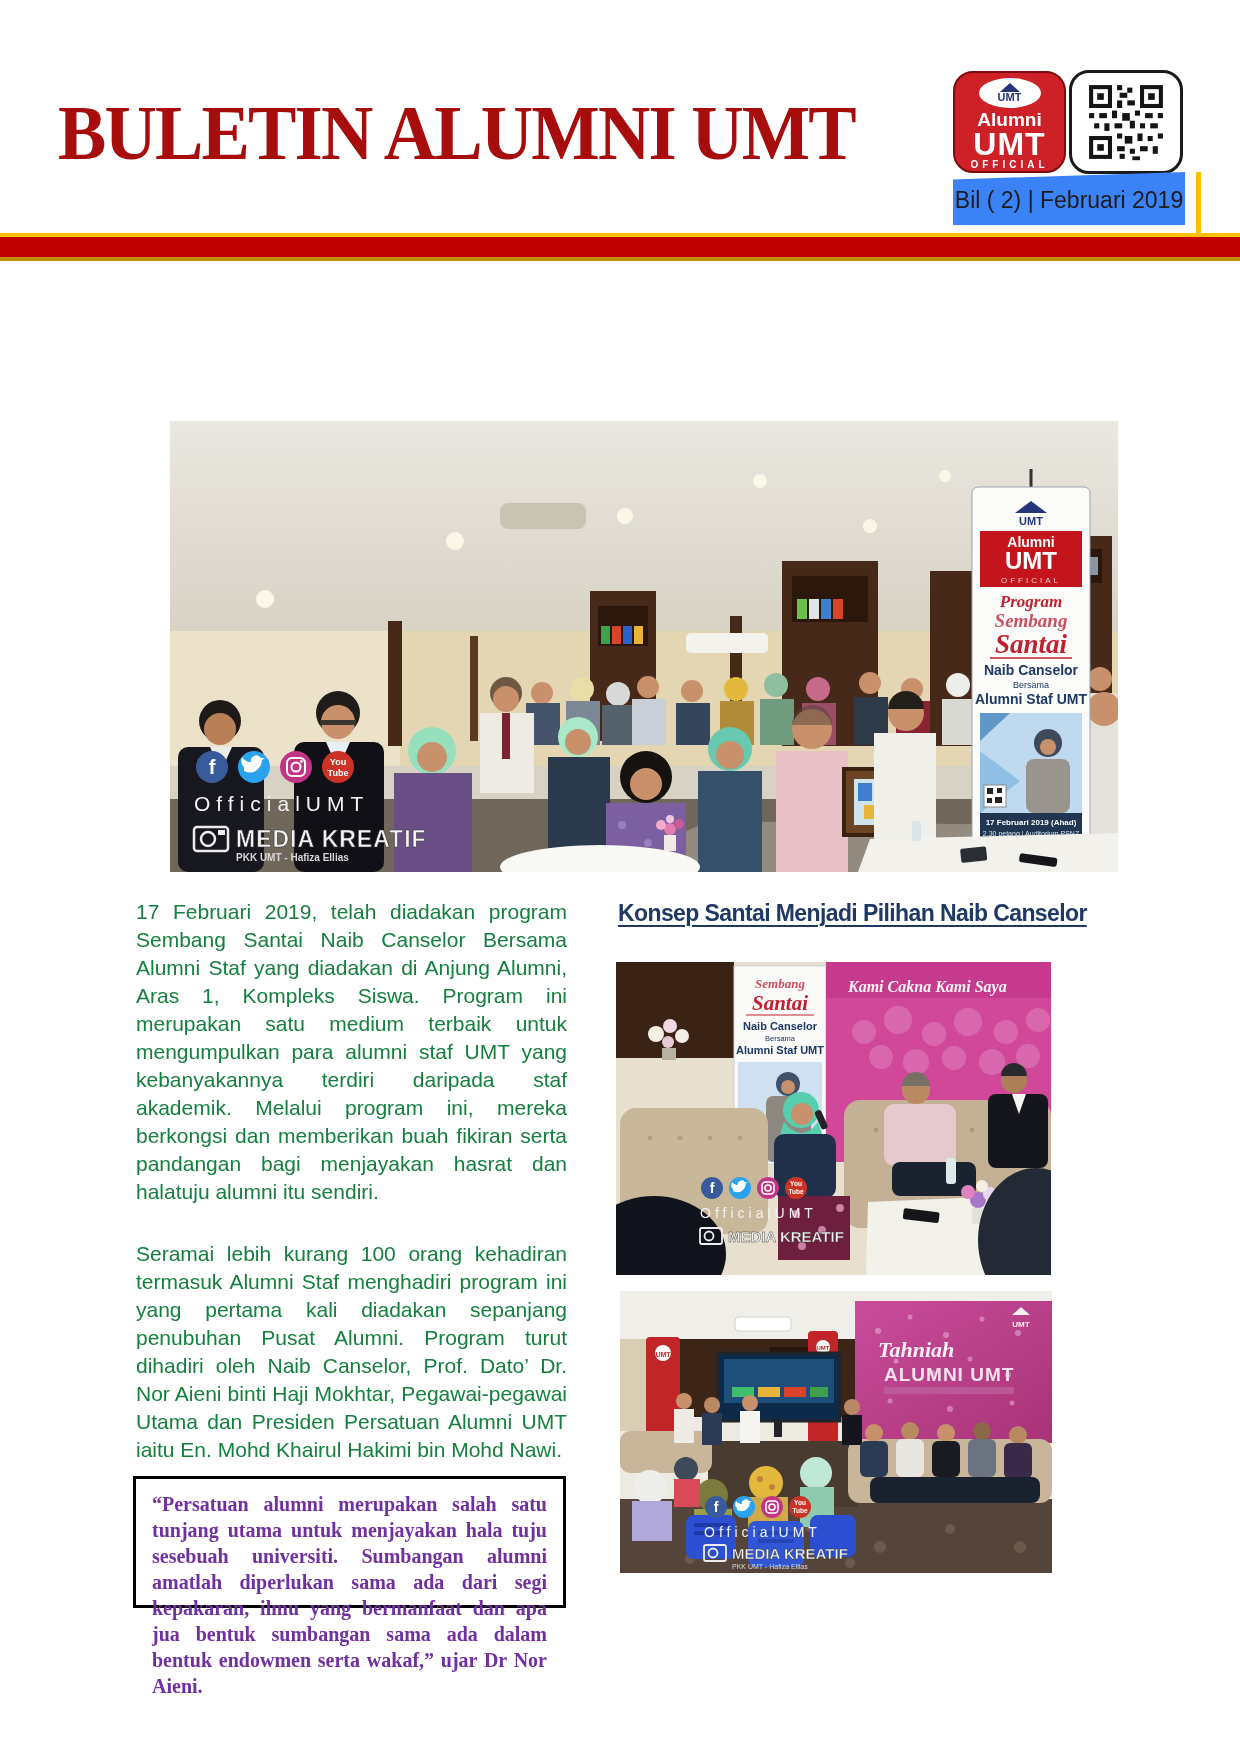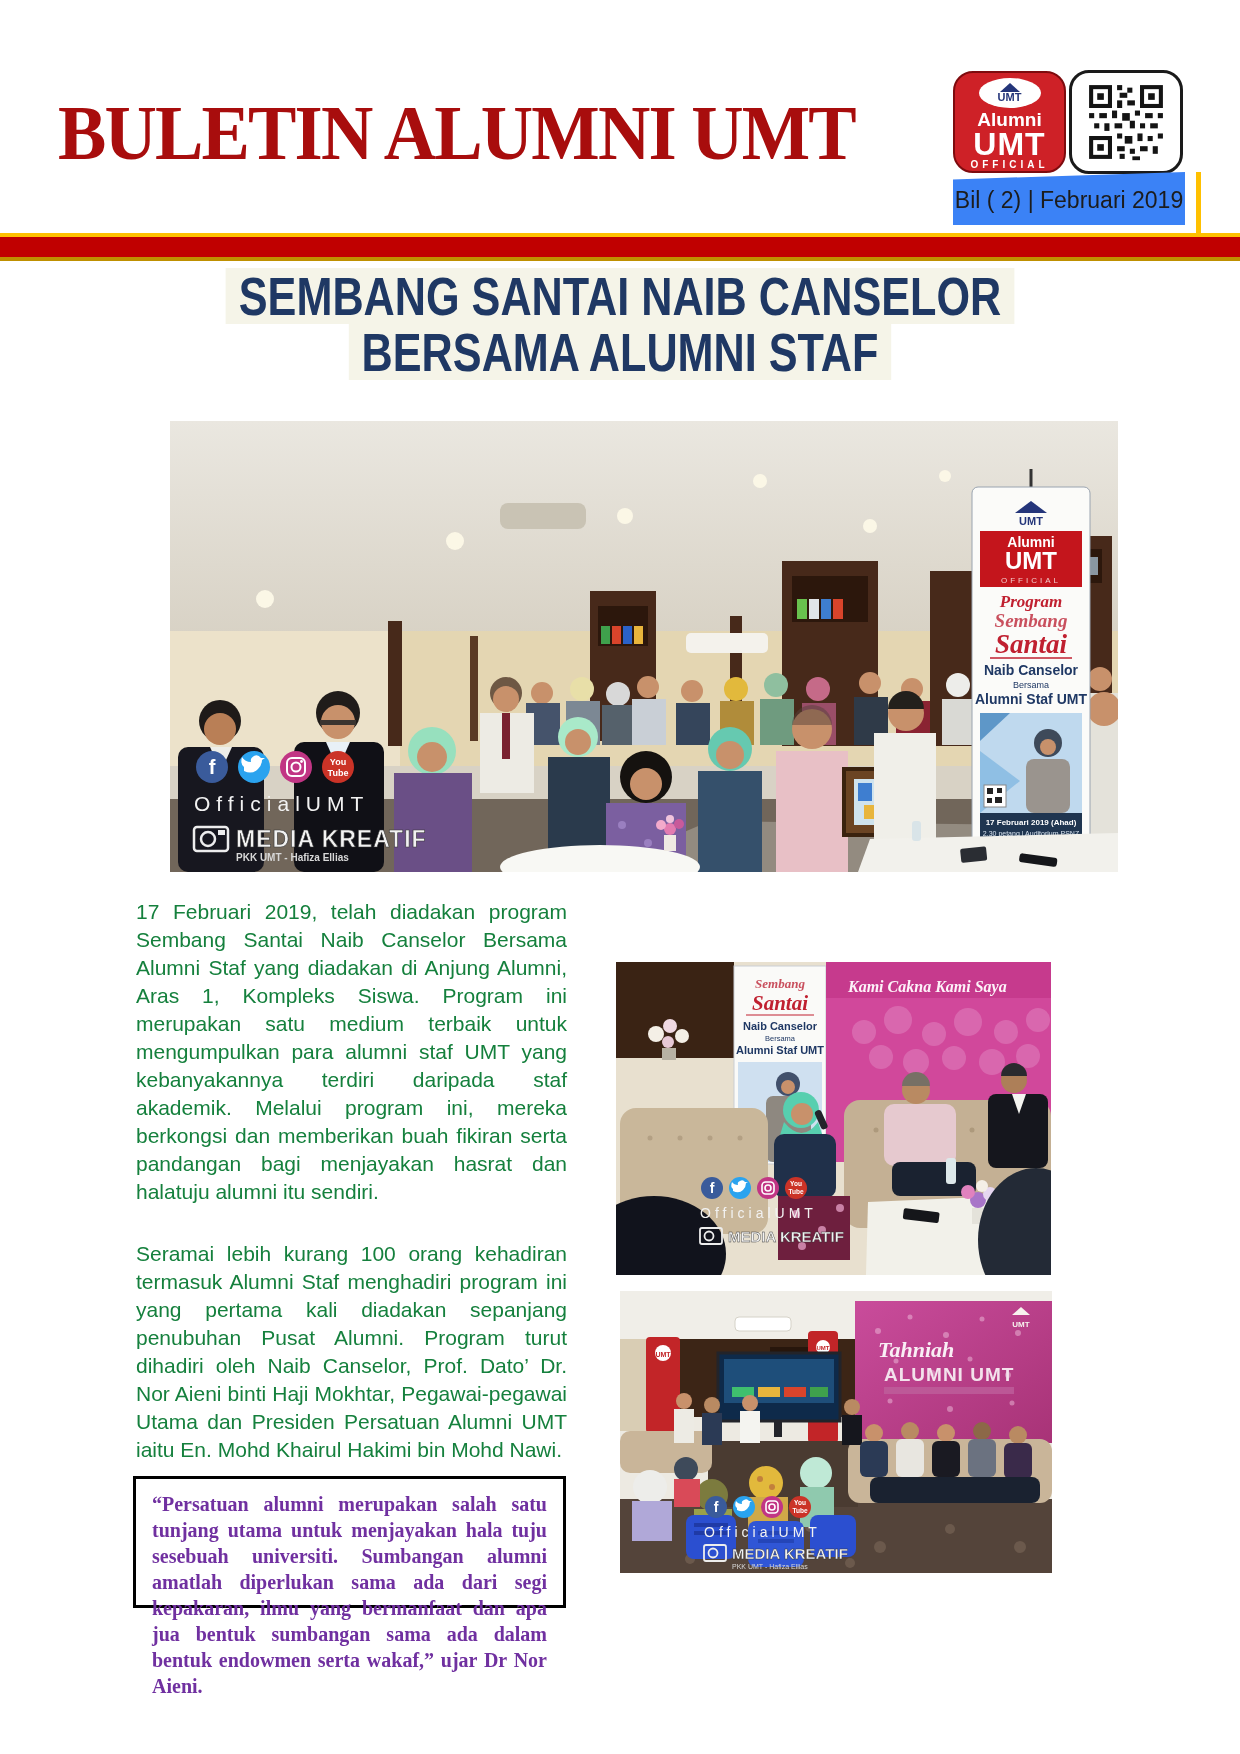--- a/index.html
+++ b/index.html
@@ -126,10 +126,6 @@
   <div class="abs gold-tick"></div>
   <div class="abs red-bar"></div>
 
-  <div class="abs headline">
-    <div class="hl-line"><span>SEMBANG SANTAI NAIB CANSELOR</span></div>
-    <div class="hl-line"><span>BERSAMA ALUMNI STAF</span></div>
-  </div>
 
   <svg class="abs" style="left:170px;top:421px;" width="948" height="451" viewBox="0 0 948 451" role="img">
     <defs>

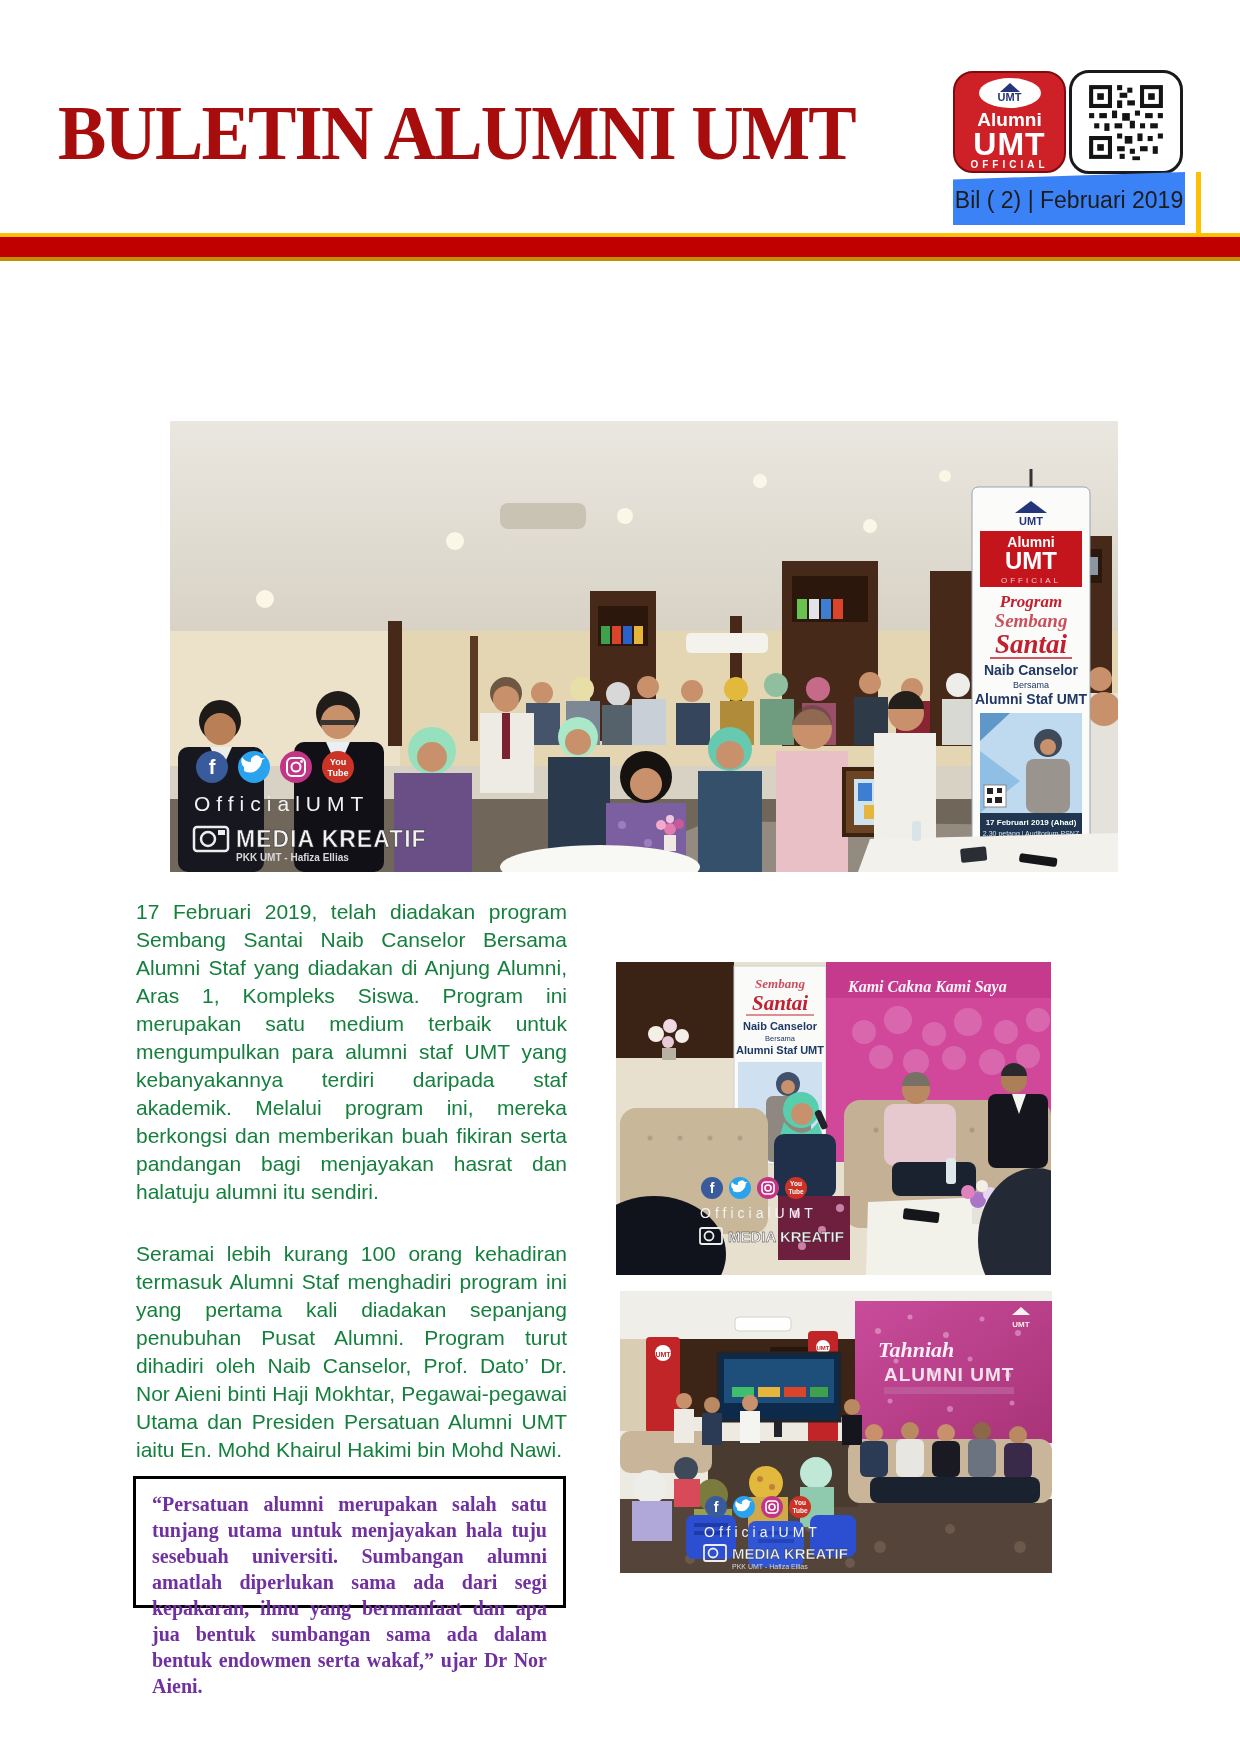--- a/index.html
+++ b/index.html
@@ -359,6 +359,7 @@
     <p>“Persatuan alumni merupakan salah satu tunjang utama untuk menjayakan hala tuju sesebuah universiti. Sumbangan alumni amatlah diperlukan sama ada dari segi kepakaran, ilmu yang bermanfaat dan apa jua bentuk sumbangan sama ada dalam bentuk endowmen serta wakaf,” ujar Dr Nor Aieni.</p>
   </div>
 
+  <div class="abs right-heading">Konsep Santai Menjadi Pilihan Naib Canselor</div>
 
   <svg class="abs" style="left:616px;top:962px;" width="435" height="313" viewBox="0 0 435 313" role="img">
     <rect width="435" height="313" fill="#E8E0CF"></rect>

